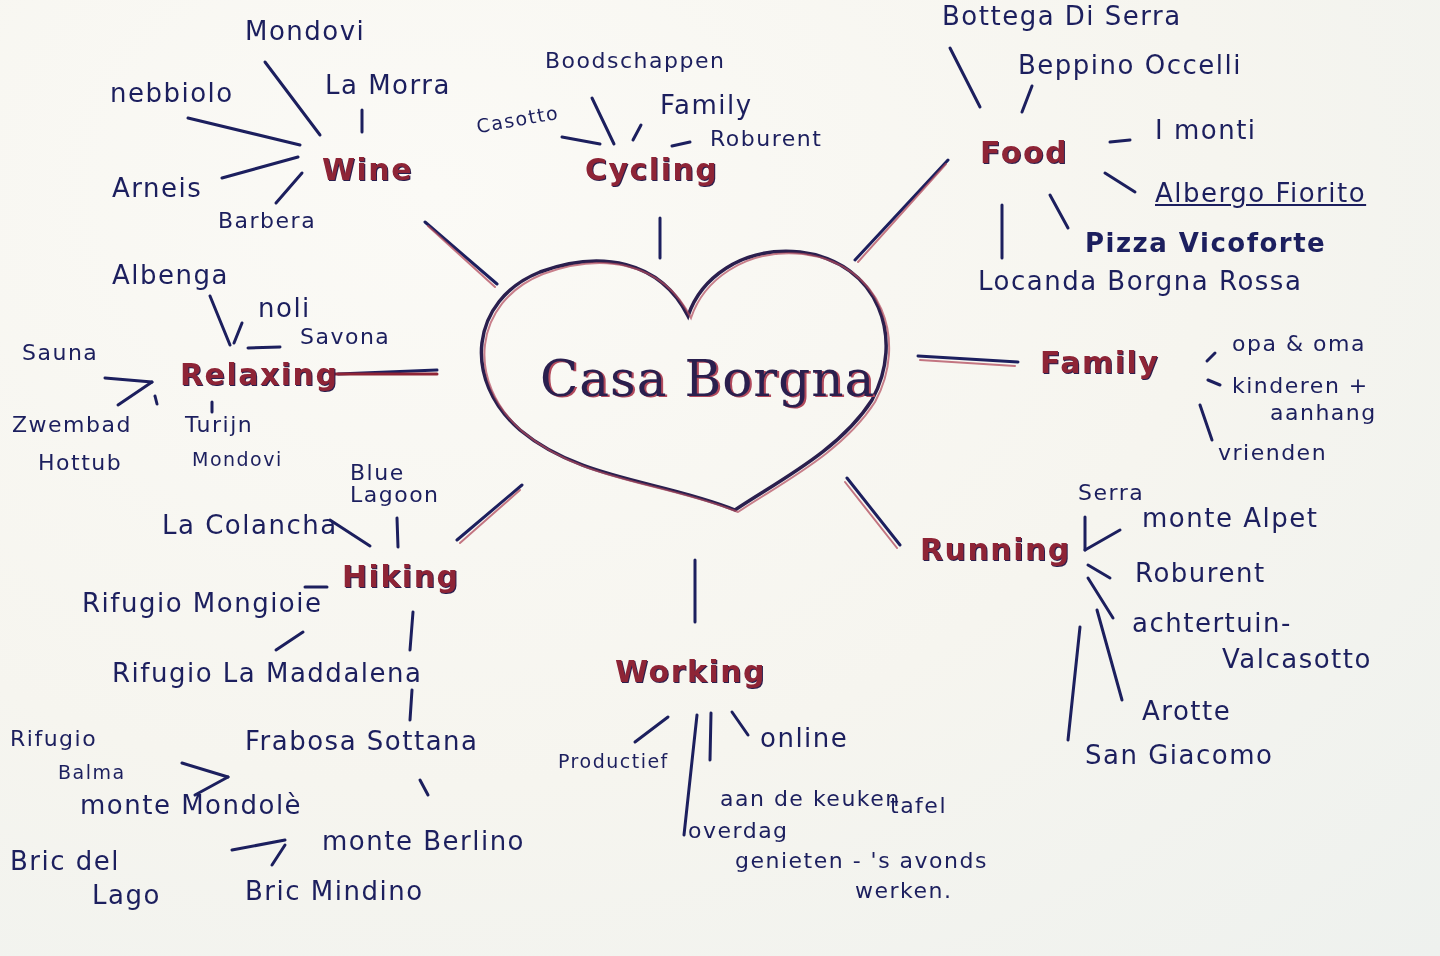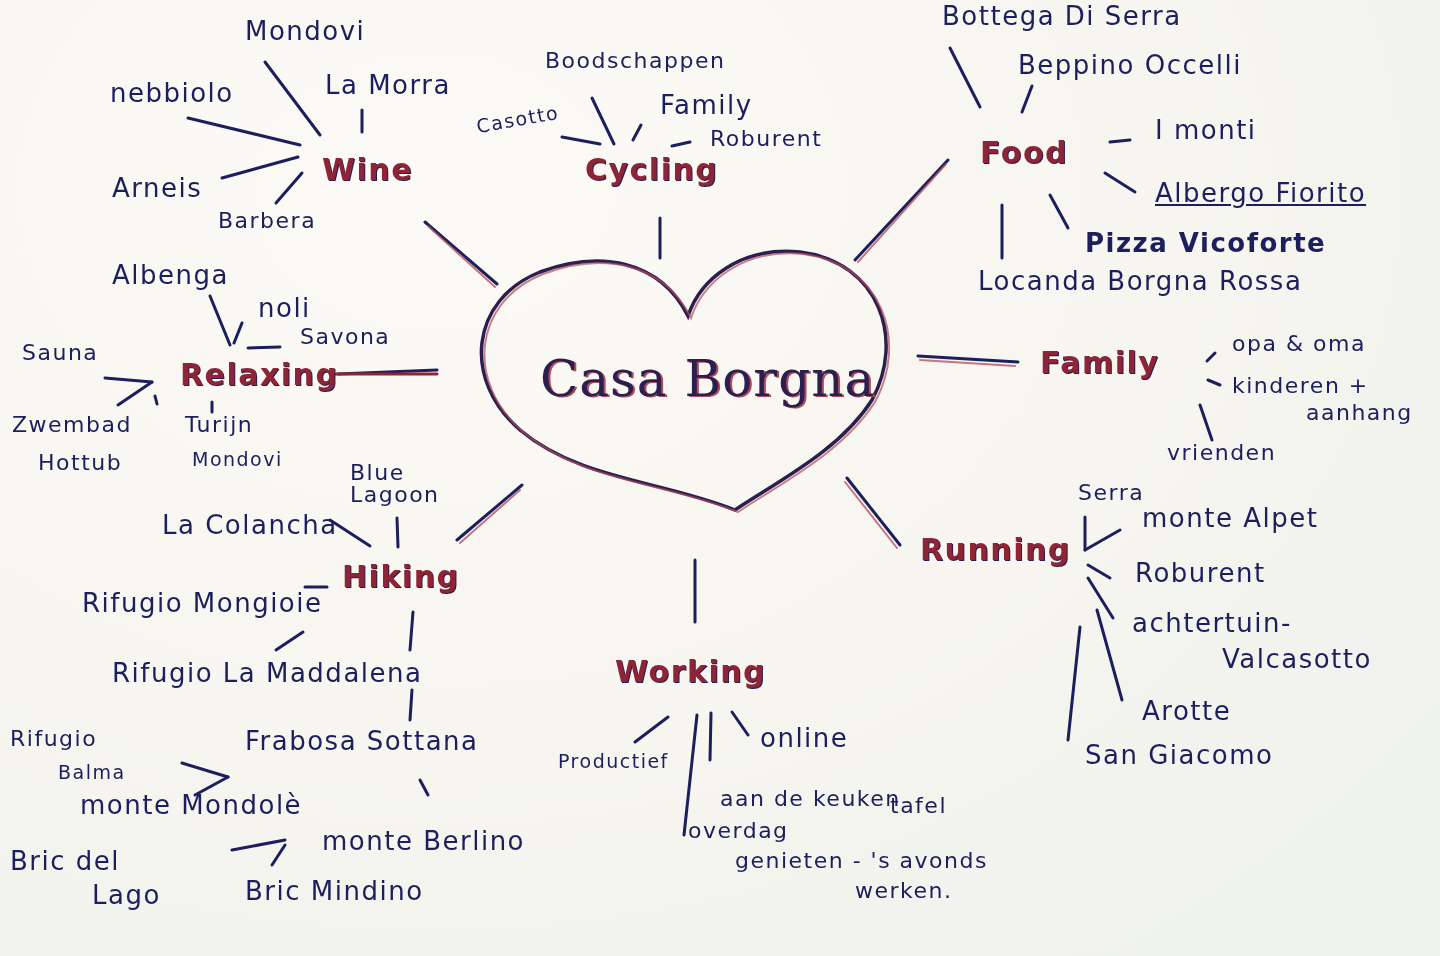--- a/index.html
+++ b/index.html
@@ -169,7 +169,7 @@
 <div class="cat" style="left:1040px;top:348px;">Family</div>
 <div class="t small" style="left:1232px;top:333px;">opa &amp; oma</div>
 <div class="t small" style="left:1232px;top:375px;">kinderen +</div>
-<div class="t small" style="left:1270px;top:402px;margin-left:36px;">aanhang</div>
+<div class="t small" style="left:1270px;top:402px;">aanhang</div>
 <div class="t small" style="left:1167px;top:442px;">vrienden</div>
 
 <div class="cat" style="left:342px;top:562px;">Hiking</div>

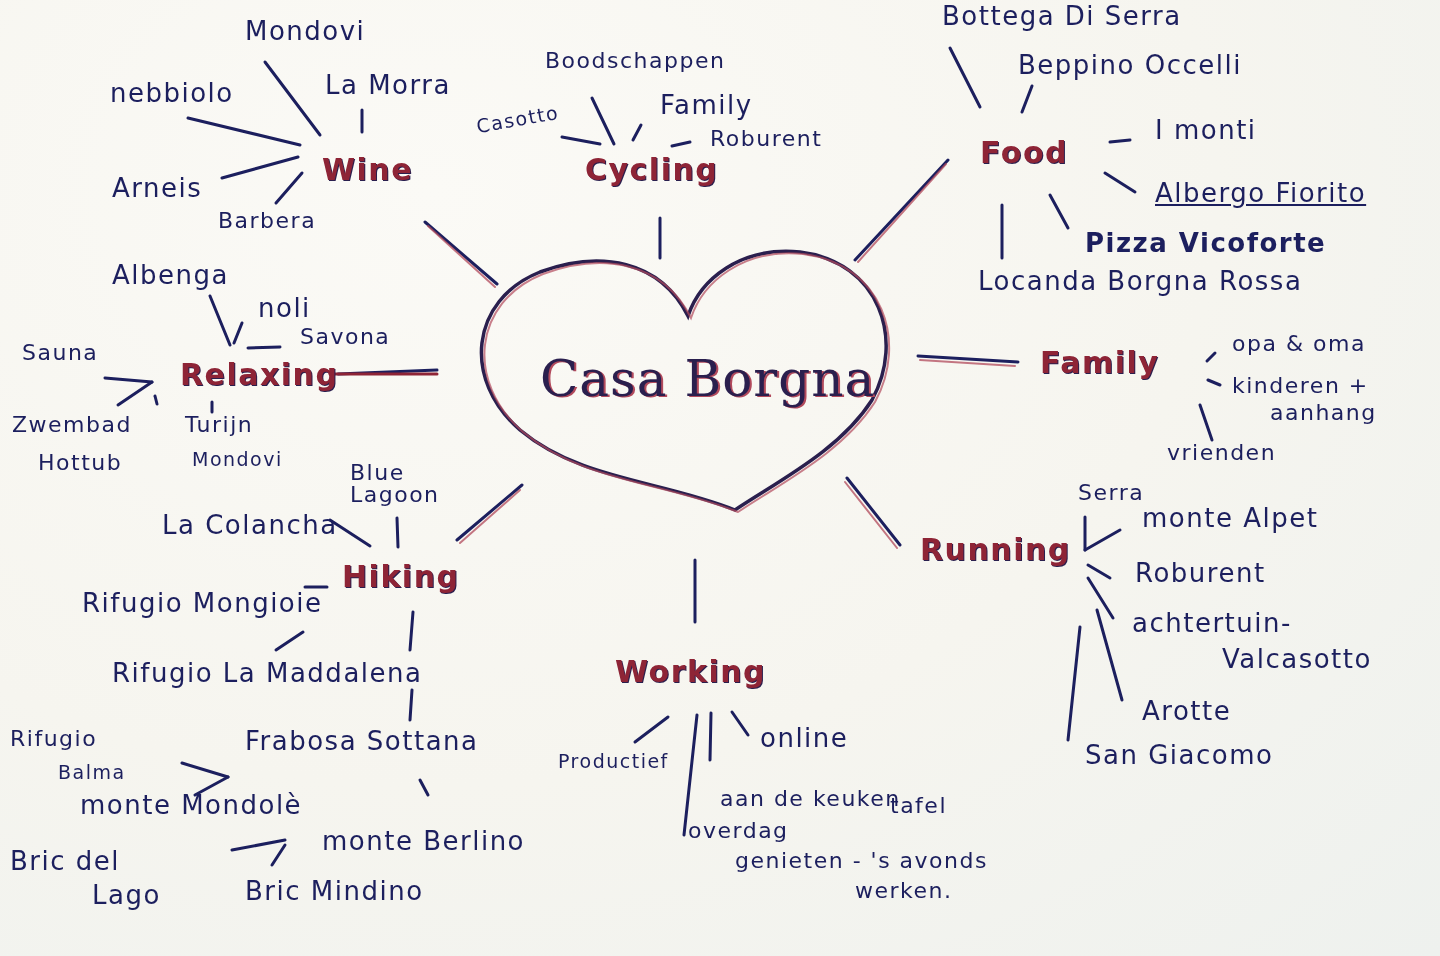--- a/index.html
+++ b/index.html
@@ -170,7 +170,7 @@
 <div class="t small" style="left:1232px;top:333px;">opa &amp; oma</div>
 <div class="t small" style="left:1232px;top:375px;">kinderen +</div>
 <div class="t small" style="left:1270px;top:402px;">aanhang</div>
-<div class="t small" style="left:1167px;top:442px;">vrienden</div>
+<div class="t small" style="left:1218px;top:442px;">vrienden</div>
 
 <div class="cat" style="left:342px;top:562px;">Hiking</div>
 <div class="t" style="left:162px;top:512px;">La Colancha</div>

